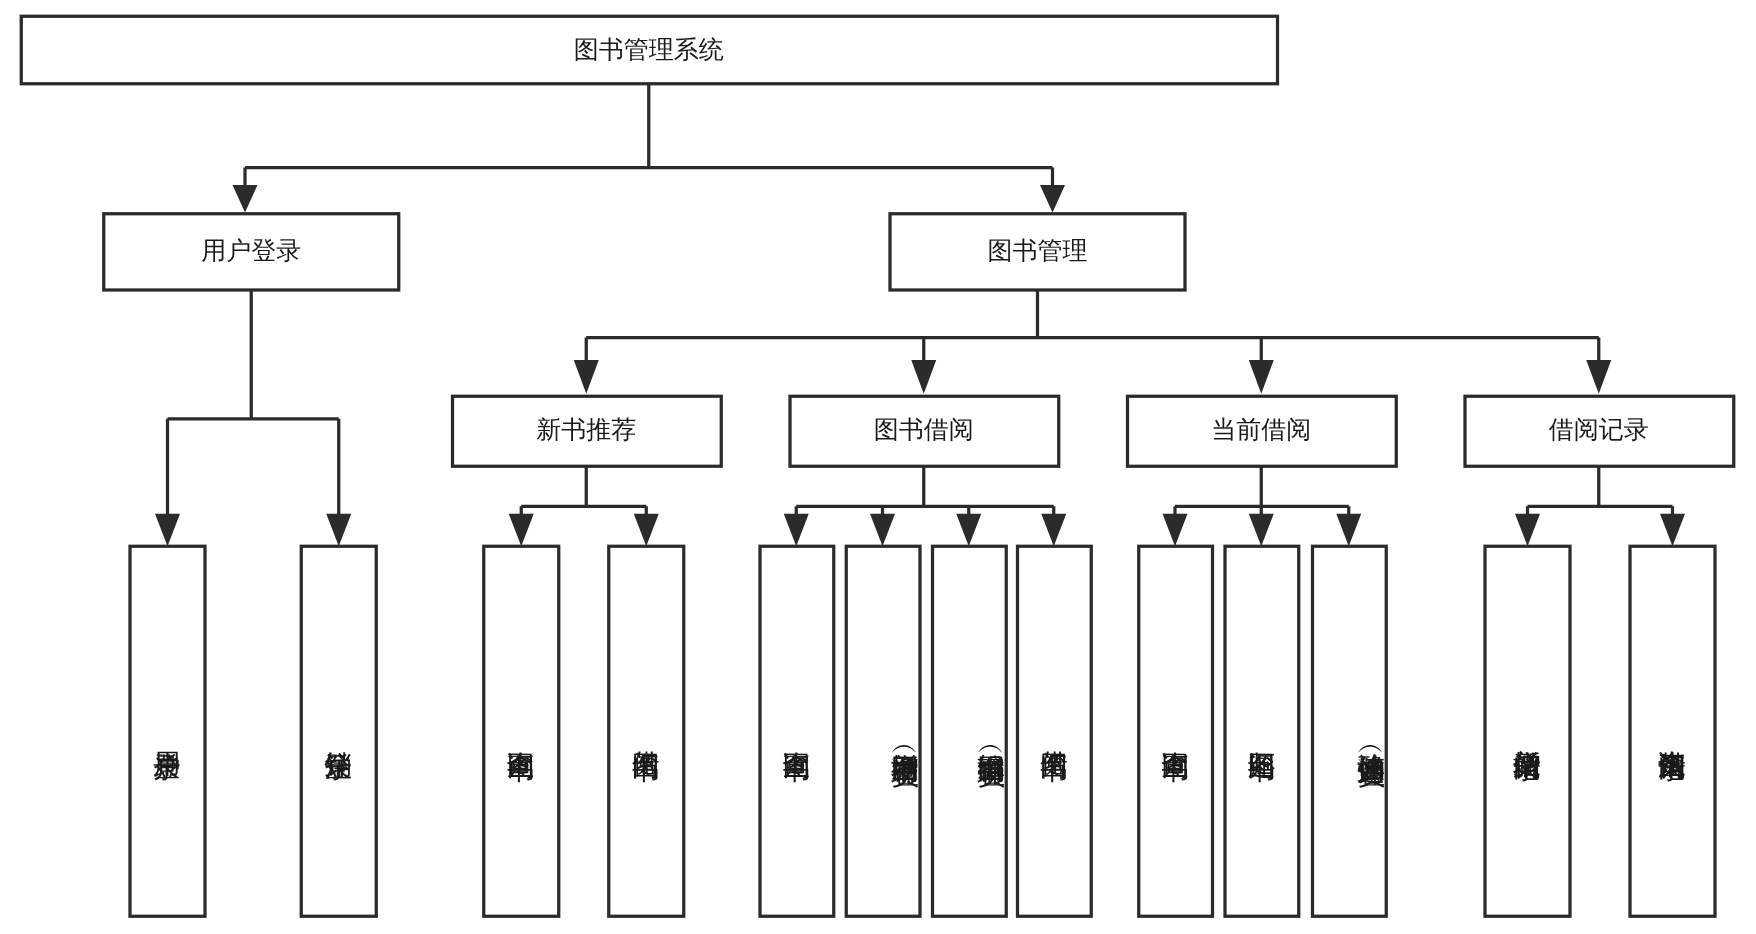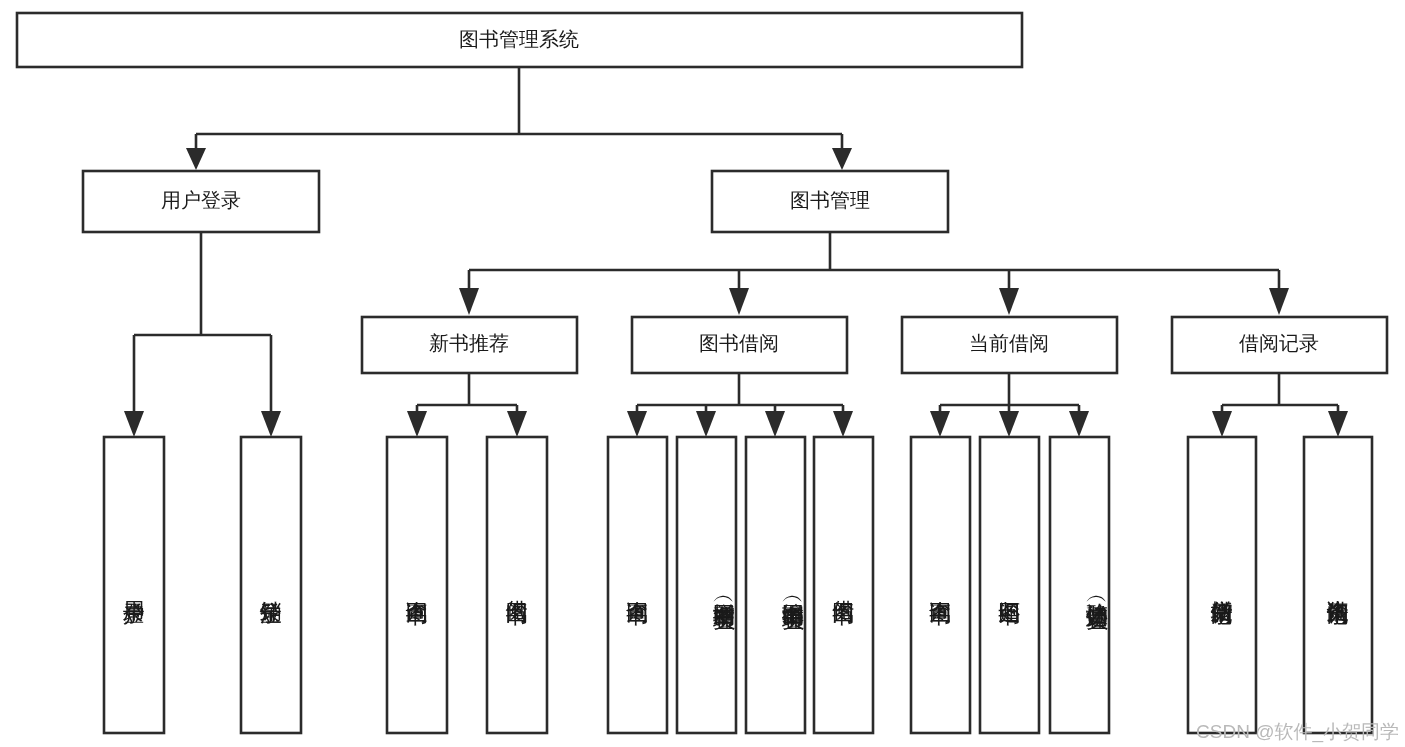--- a/index.html
+++ b/index.html
@@ -222,7 +222,6 @@
   <div class="leaf-label" style="left:1188px; top:437px; width:68px; height:296px;">新增借阅记录</div>
   <div class="leaf-label" style="left:1304px; top:437px; width:68px; height:296px;">查询借阅记录</div>
 
-  <div class="watermark">CSDN @软件_小贺同学</div>
 
 </div>
 

